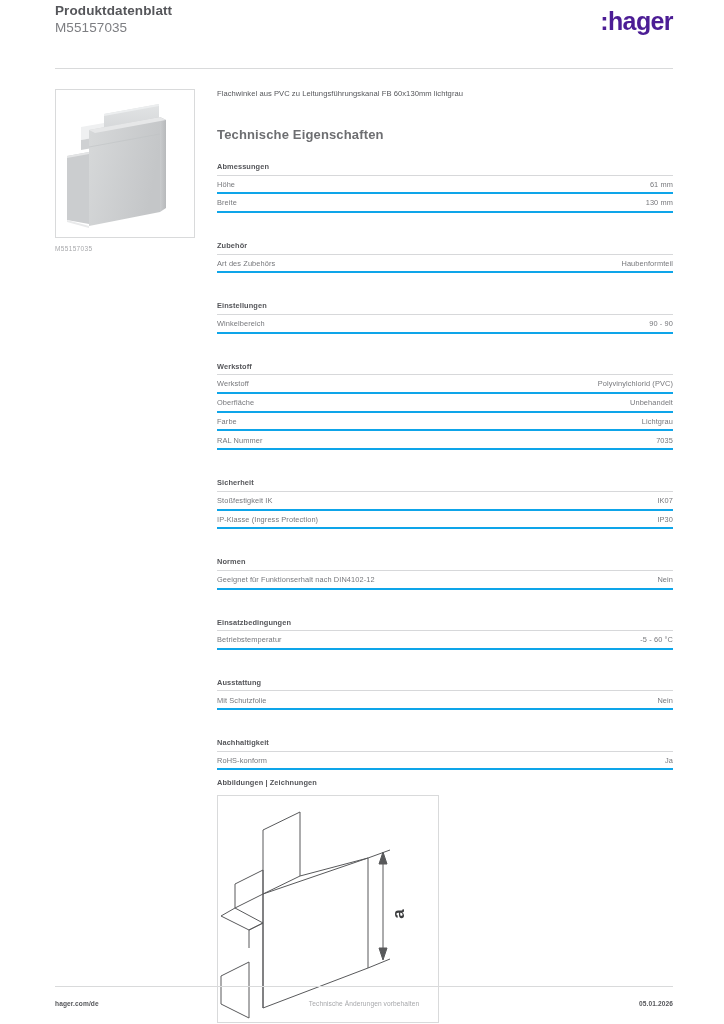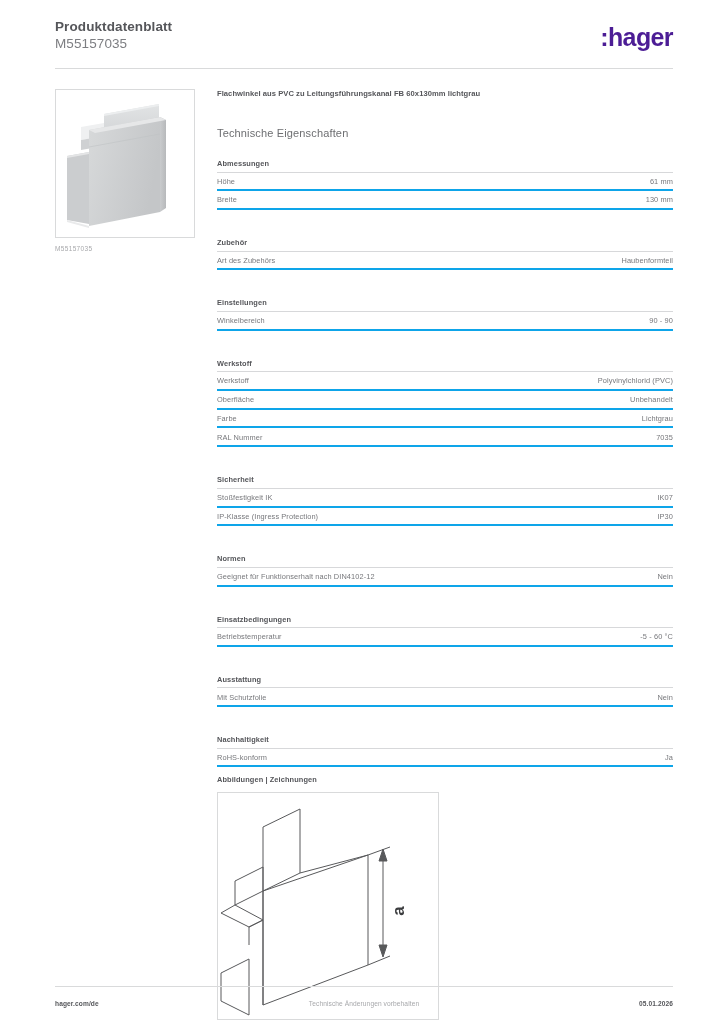--- a/index.html
+++ b/index.html
@@ -28,7 +28,7 @@
   .header {
     position: absolute;
     left: 55px;
-    top: 18px;
+    top: 2px;
     right: 51px;
     height: 50px;
   }

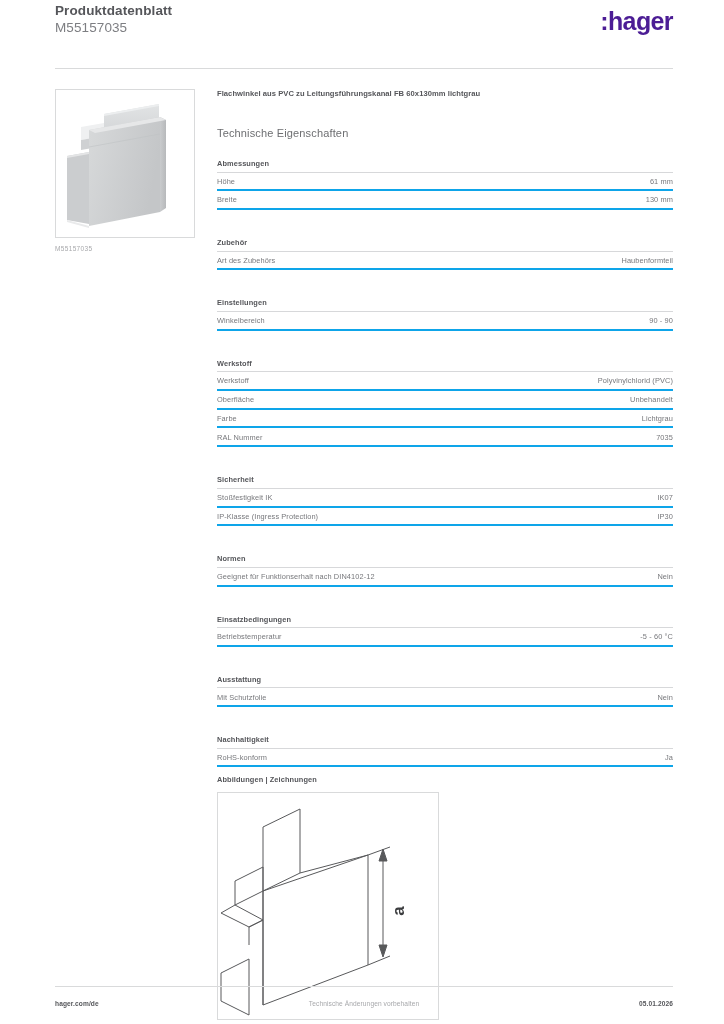--- a/index.html
+++ b/index.html
@@ -98,7 +98,7 @@
   }
   .product-desc {
     font-size: 7.6px;
-    font-weight: bold;
+    font-weight: normal;
     color: #55565a;
     letter-spacing: .05px;
     line-height: 10px;

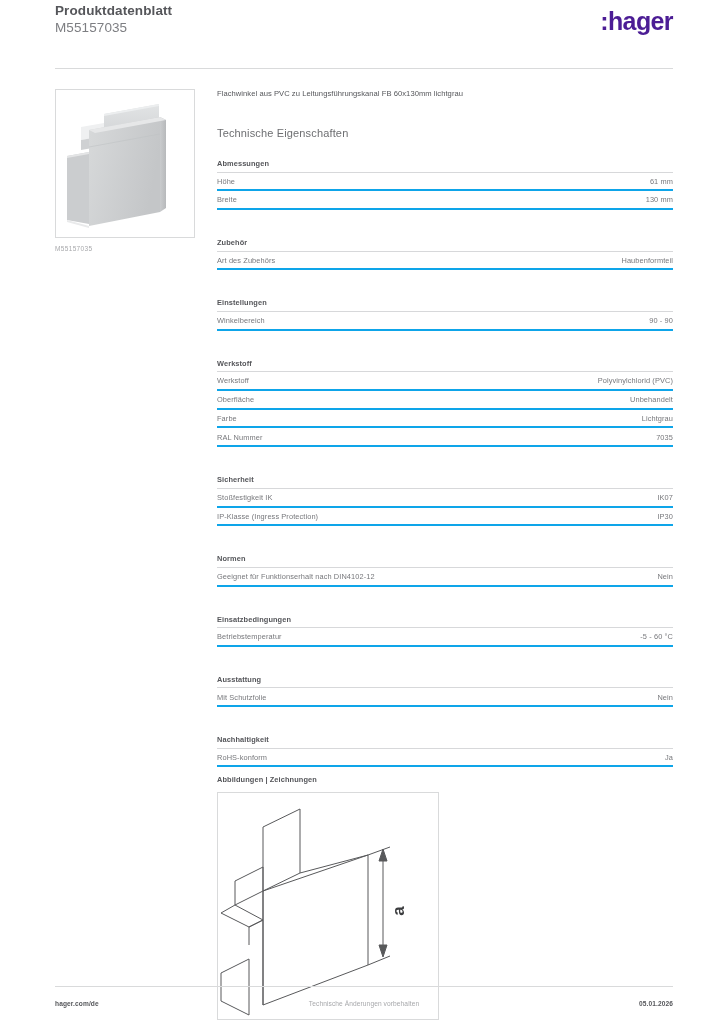--- a/index.html
+++ b/index.html
@@ -105,8 +105,8 @@
     margin: 0 0 28px 0;
   }
   .tech-heading {
-    font-size: 11px;
-    font-weight: normal;
+    font-size: 13px;
+    font-weight: bold;
     color: #6d6e71;
     letter-spacing: .15px;
     margin: 0 0 20px 0;

